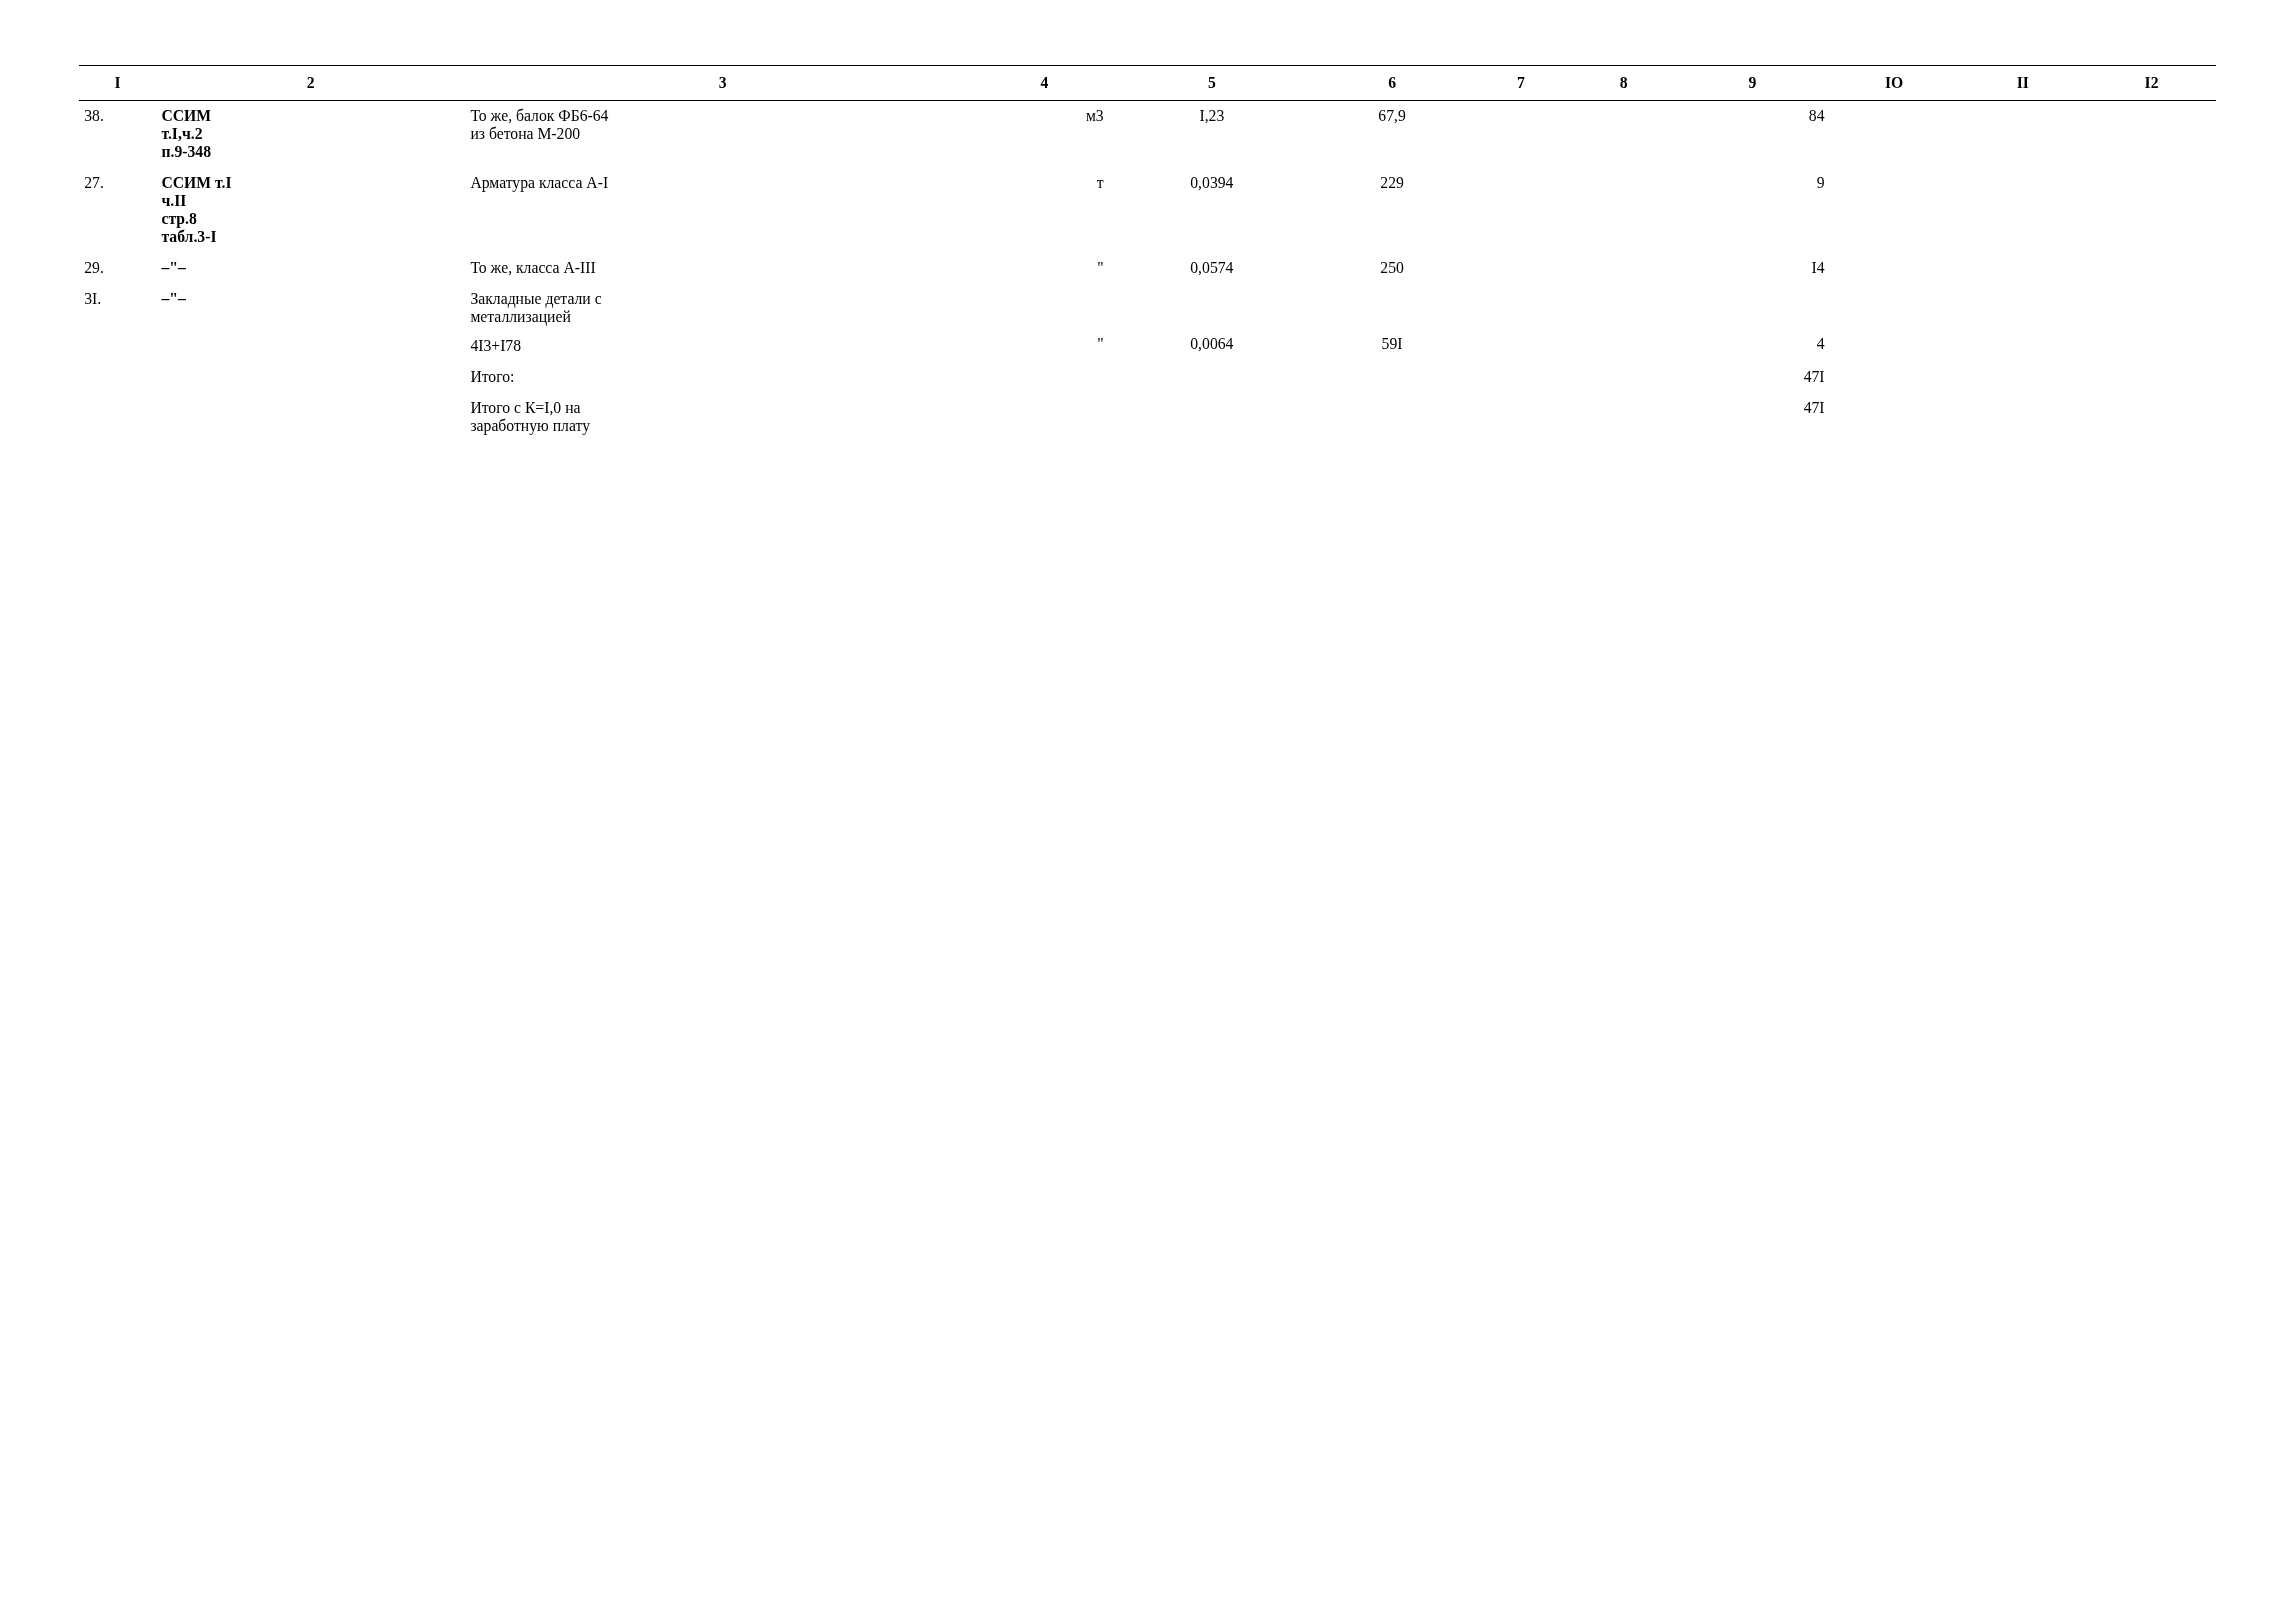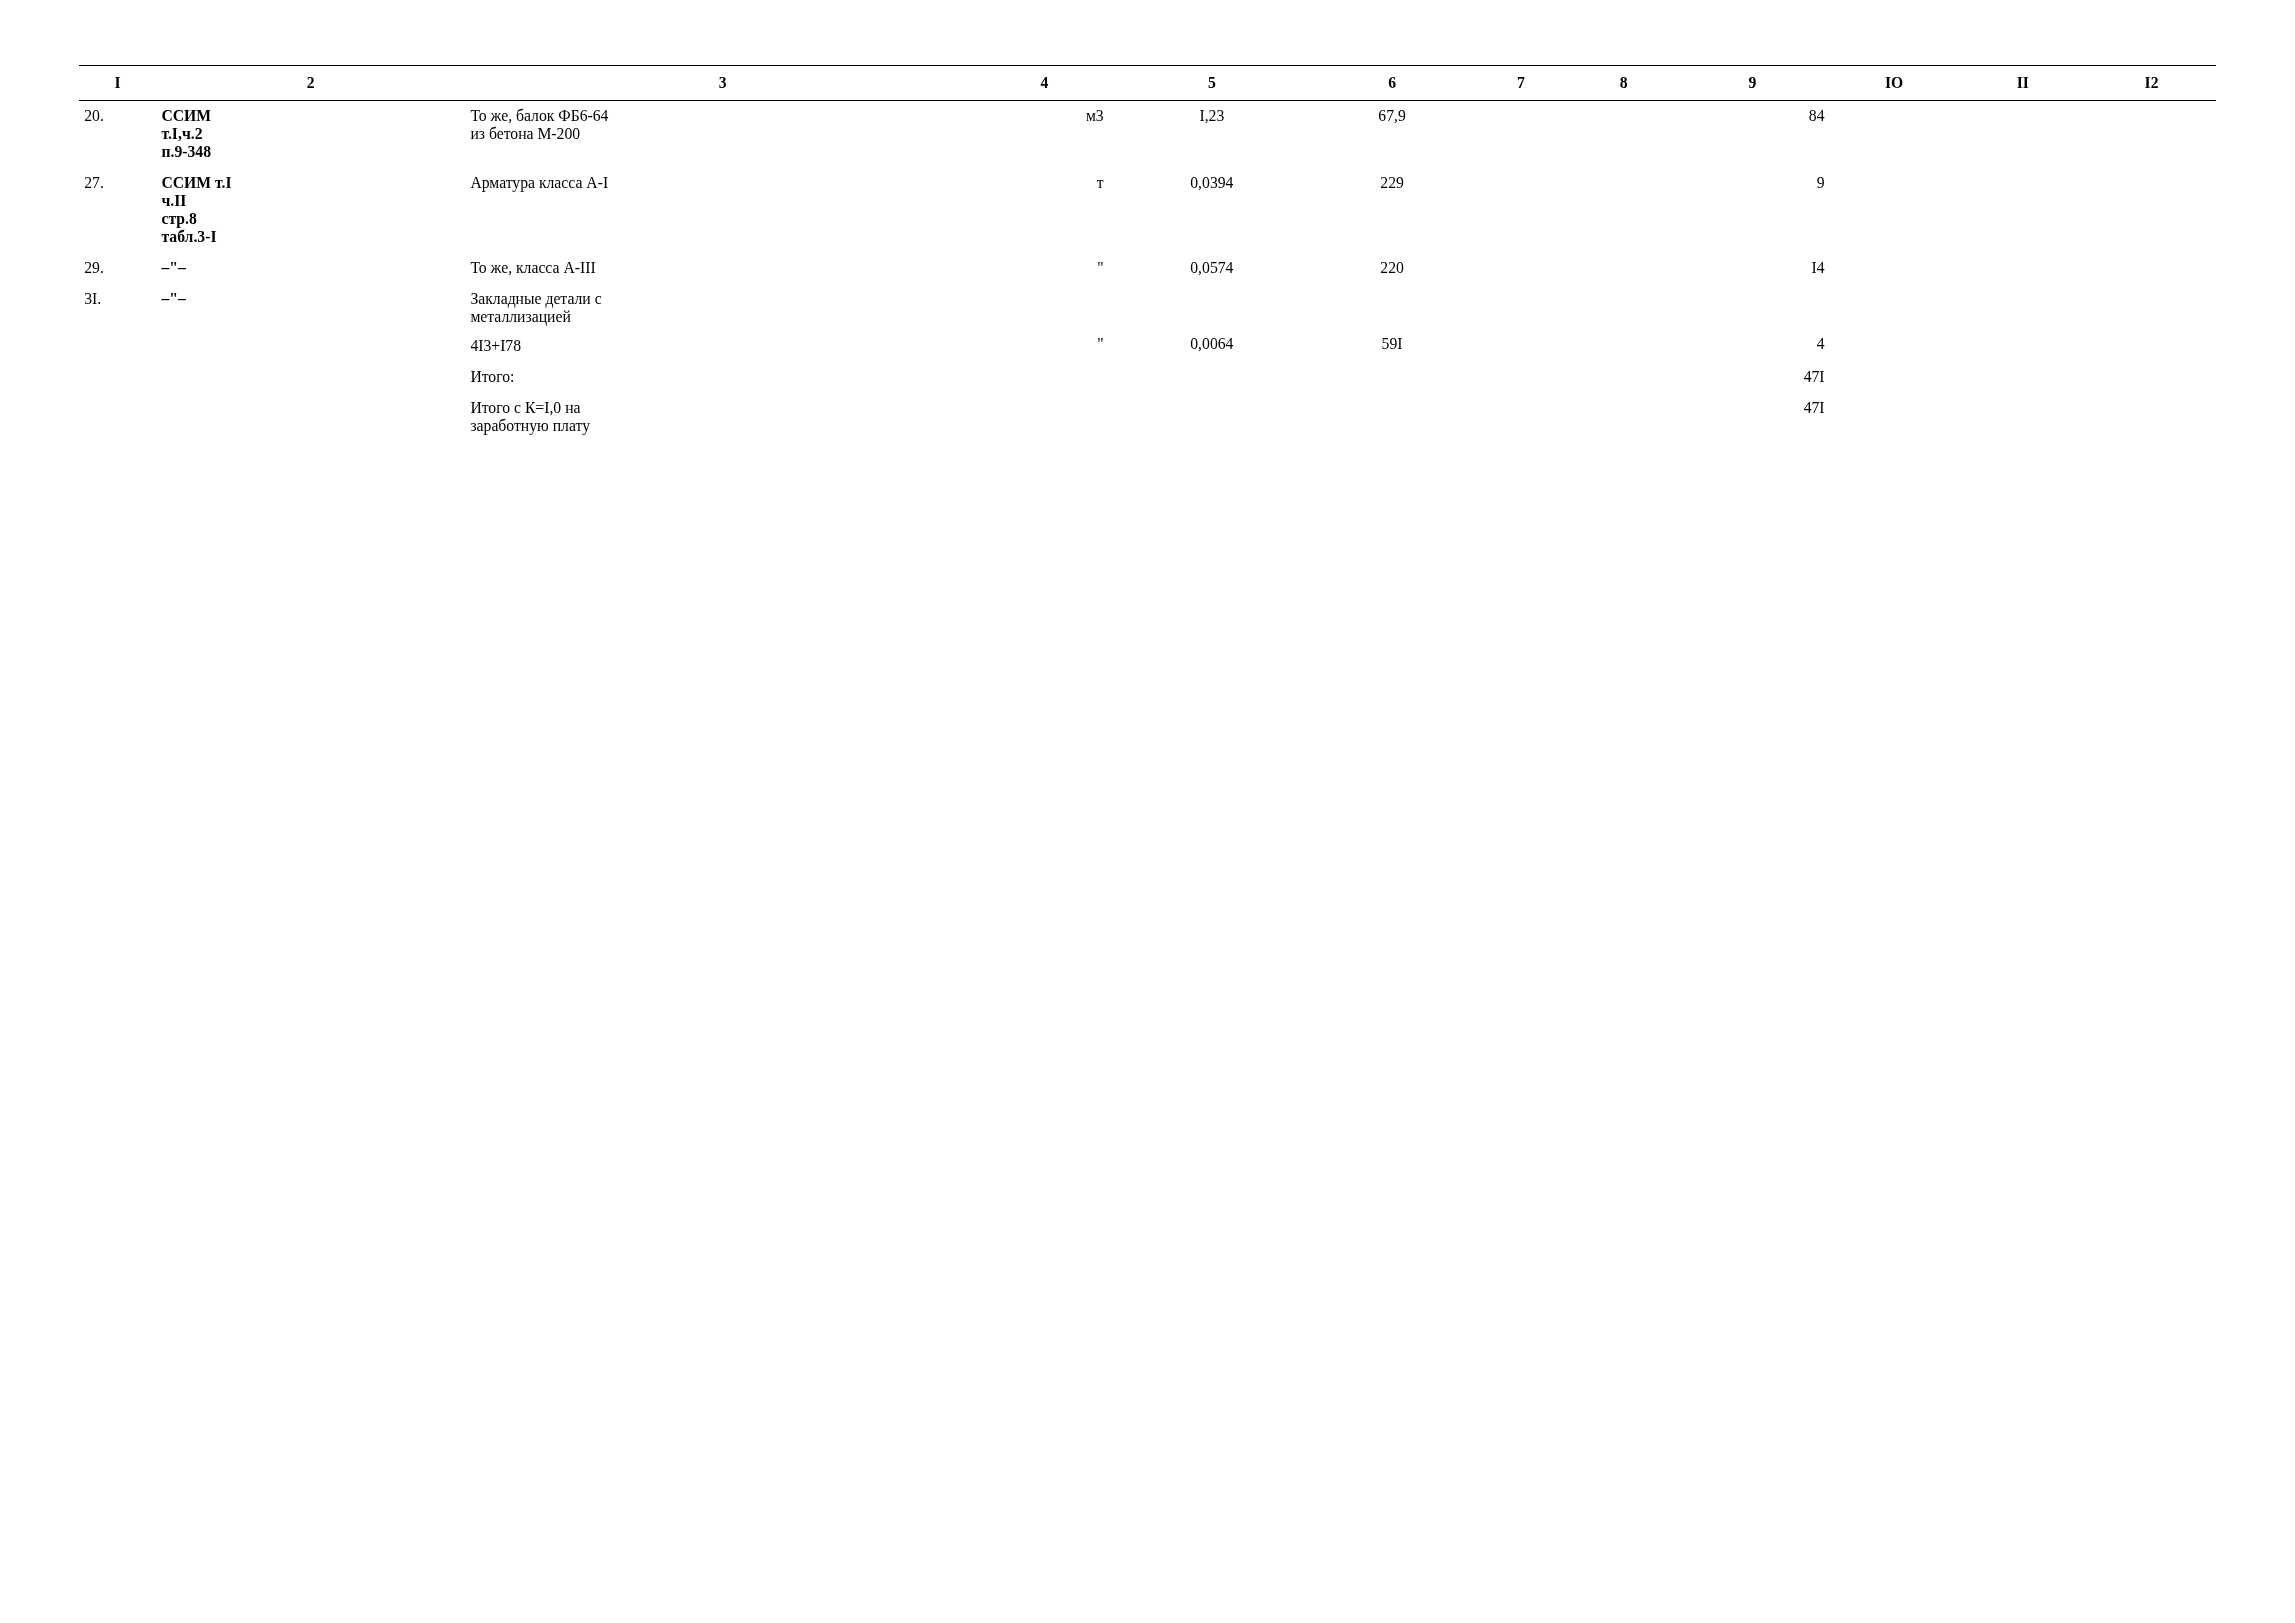--- a/index.html
+++ b/index.html
@@ -104,7 +104,7 @@
       <tbody>
 
         <tr>
-          <td class="col1">20.</td>
+          <td class="col1">38.</td>
           <td class="col2">
             <div>ССИМ</div>
             <div>т.I,ч.2</div>

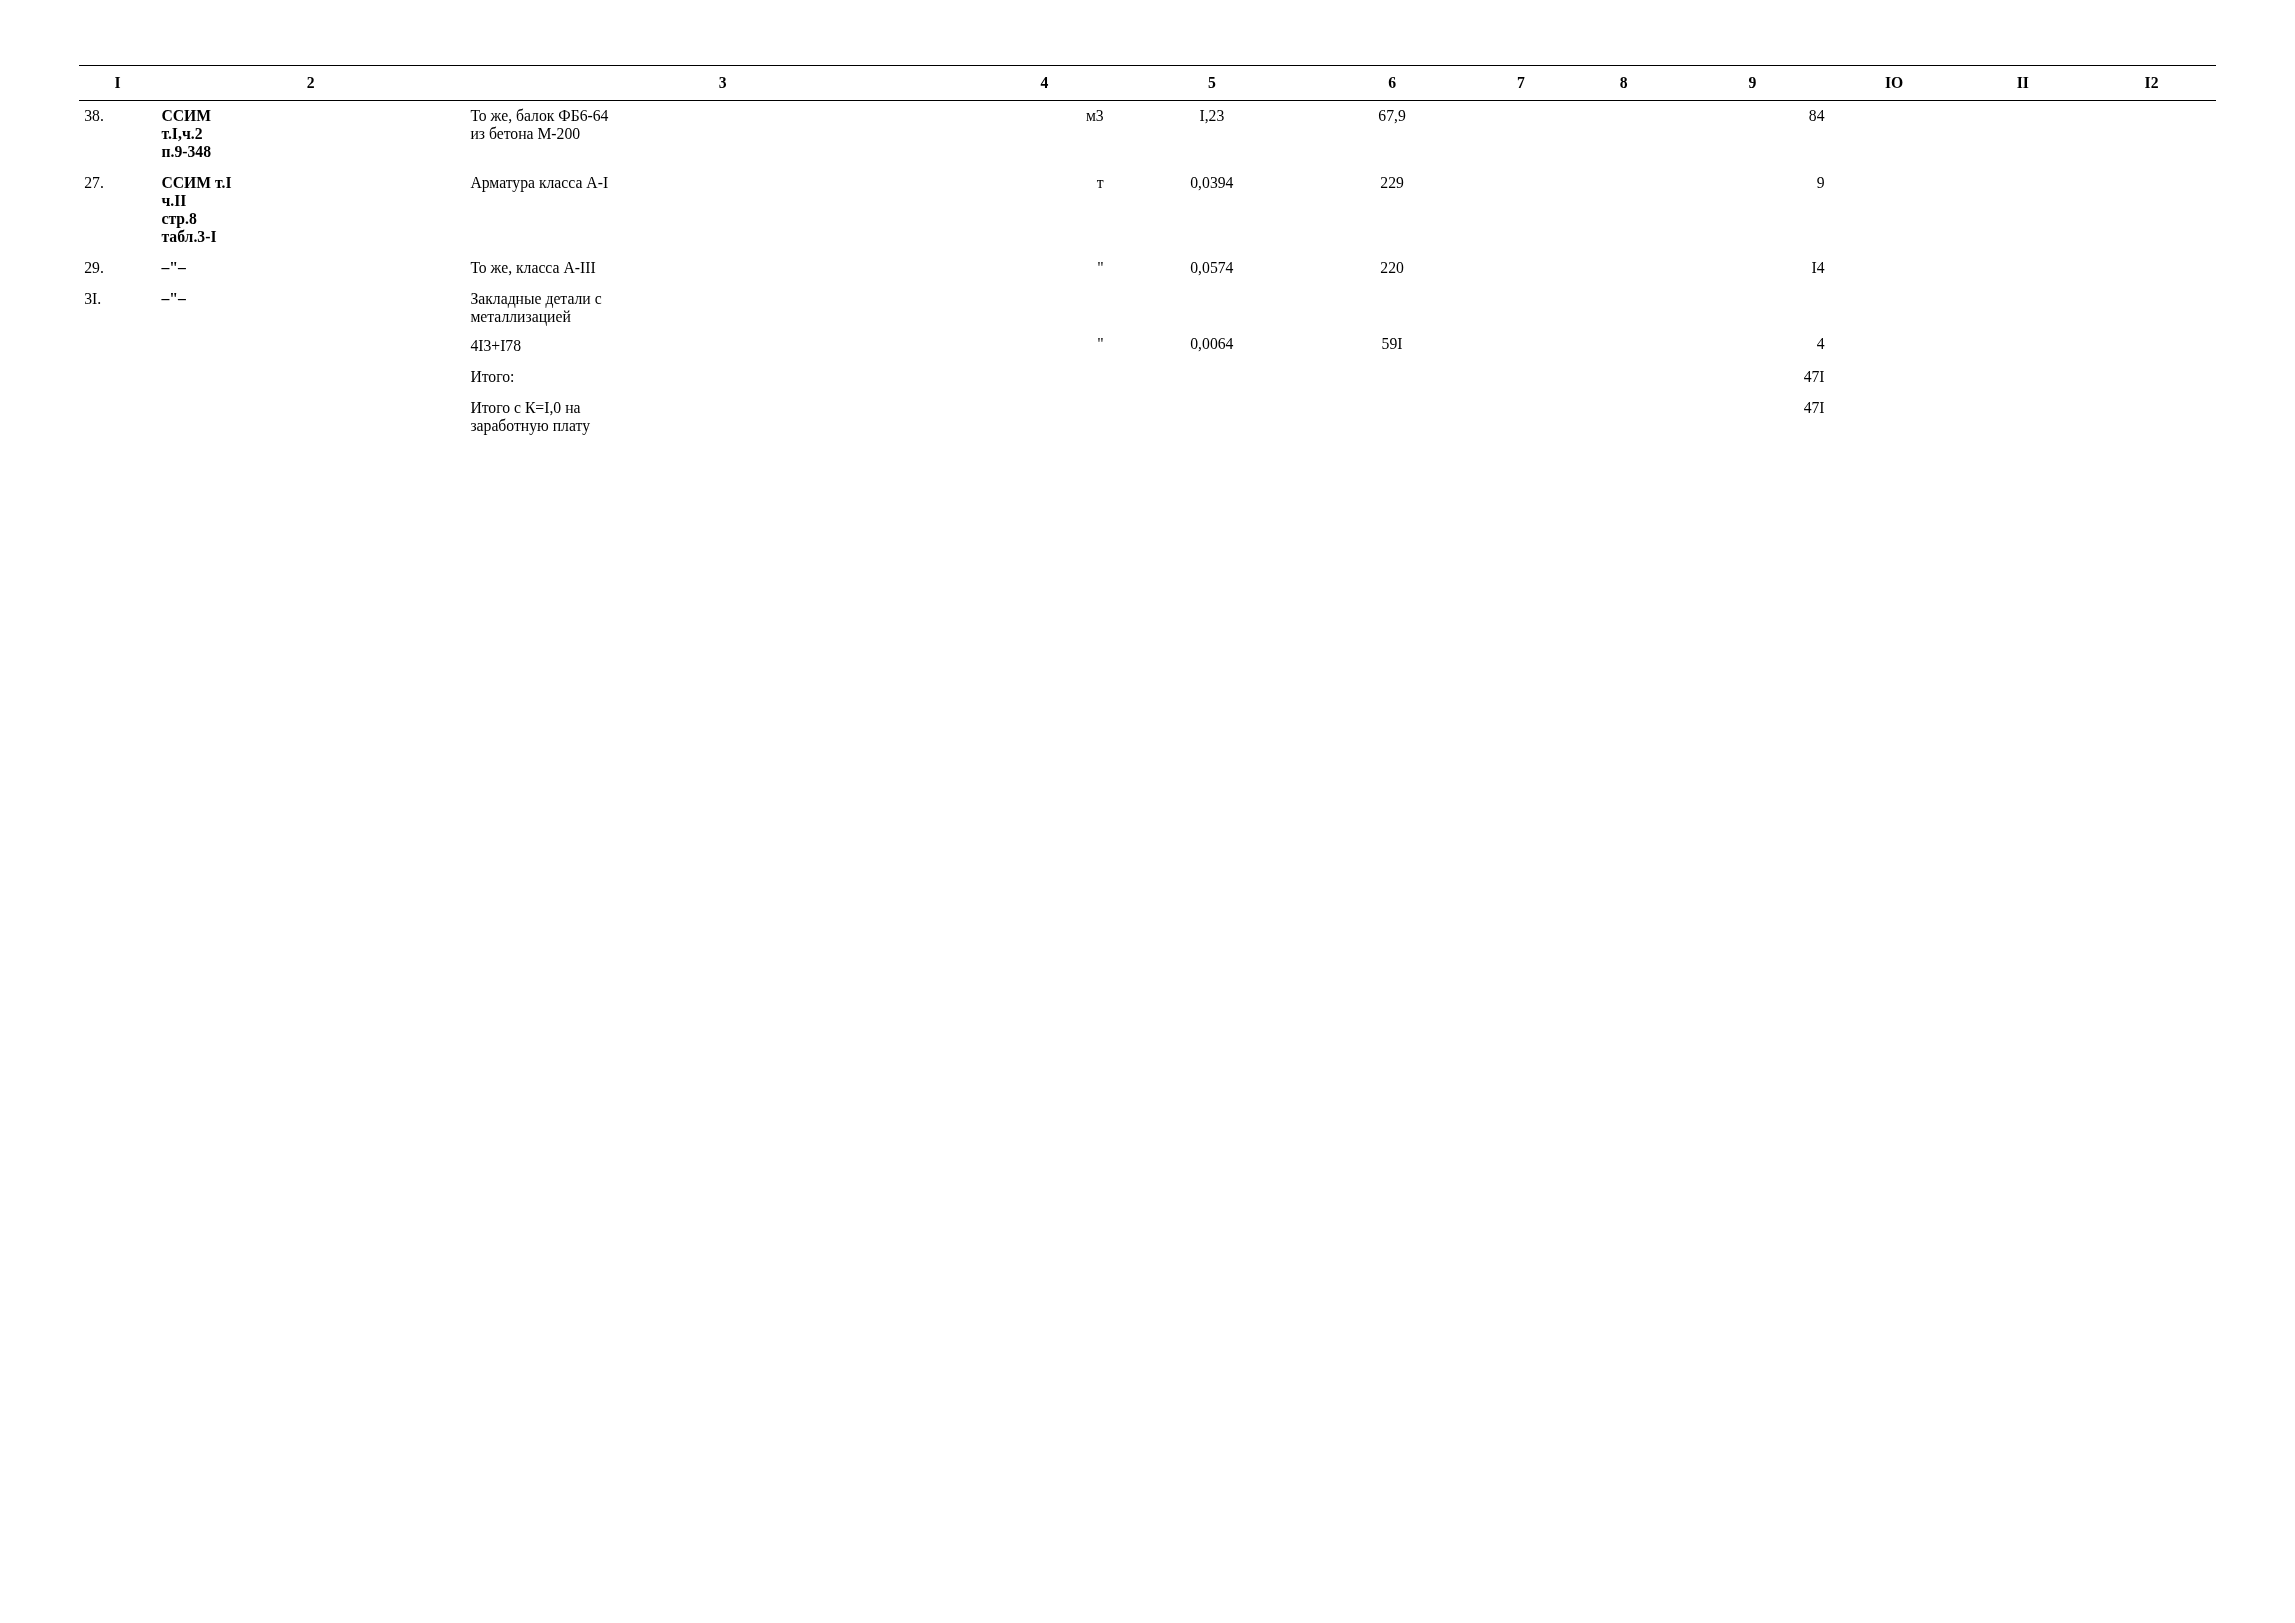--- a/index.html
+++ b/index.html
@@ -152,7 +152,7 @@
           <td class="col3">То же, класса А-III</td>
           <td class="col4">"</td>
           <td class="col5">0,0574</td>
-          <td class="col6">220</td>
+          <td class="col6">250</td>
           <td class="col7"></td>
           <td class="col8"></td>
           <td class="col9">I4</td>

